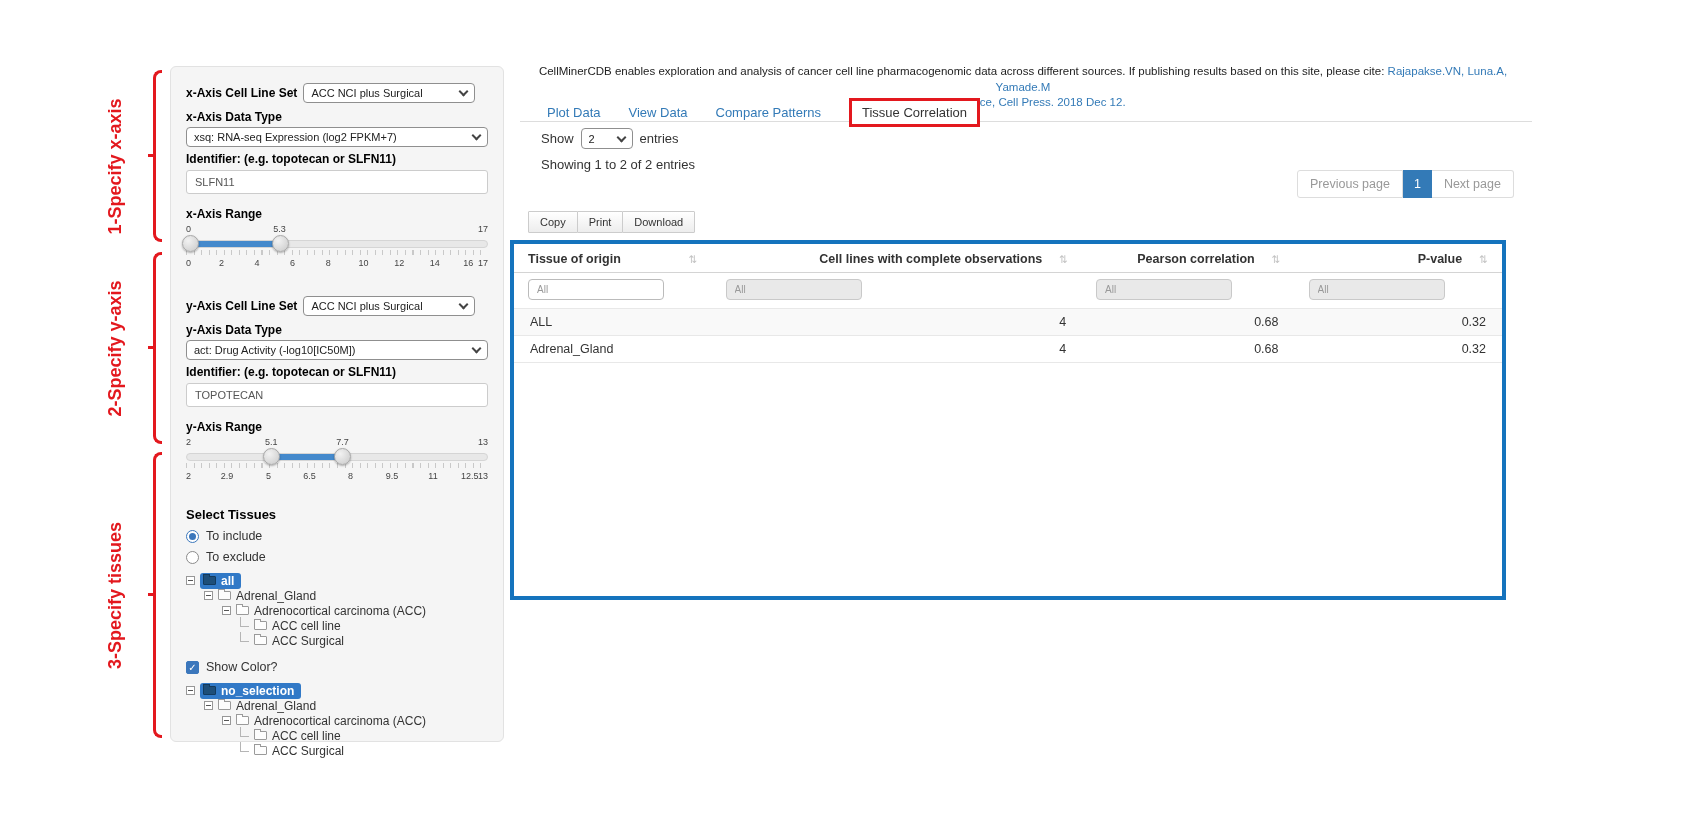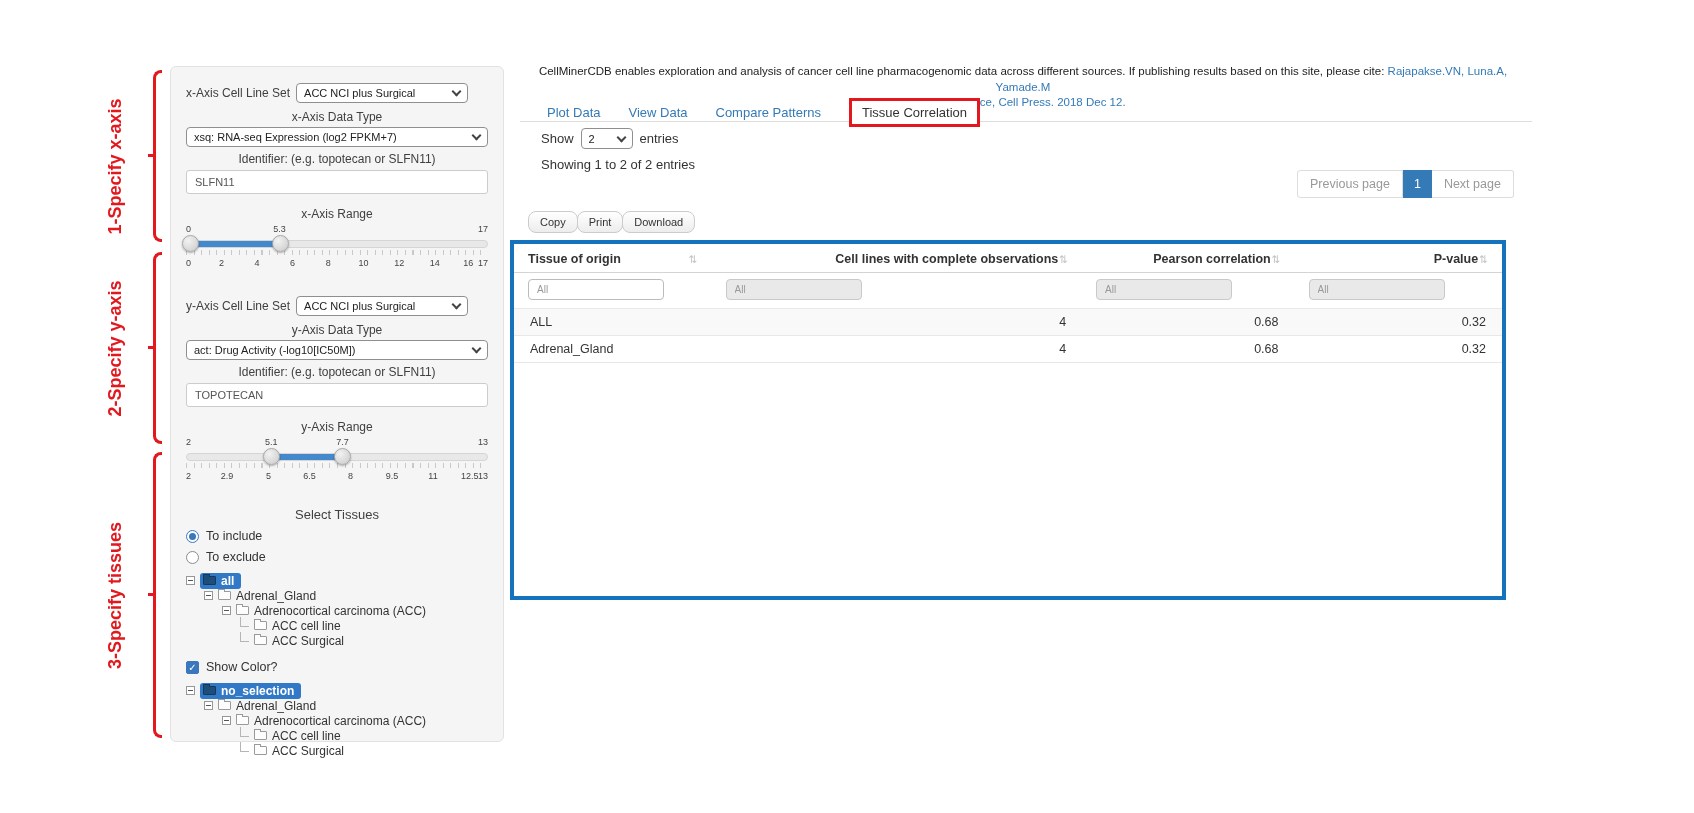--- a/index.html
+++ b/index.html
@@ -27,7 +27,7 @@
   .sidebar { position:absolute; left:170px; top:66px; width:334px; height:676px;
              background:#f5f5f5; border:1px solid #e2e2e2; border-radius:6px;
              padding:16px 15px; font-size:12px; }
-  .lbl { font-weight:normal; color:#404040; font-size:12px;text-align:center; }
+  .lbl { font-weight:bold; color:#000000; font-size:12px; }
   .inline-row { display:flex; align-items:center; gap:6px; }
   .sel { display:inline-flex; align-items:center; justify-content:space-between;
          background:#fff; border:1px solid #8f8f8f; border-radius:4px;

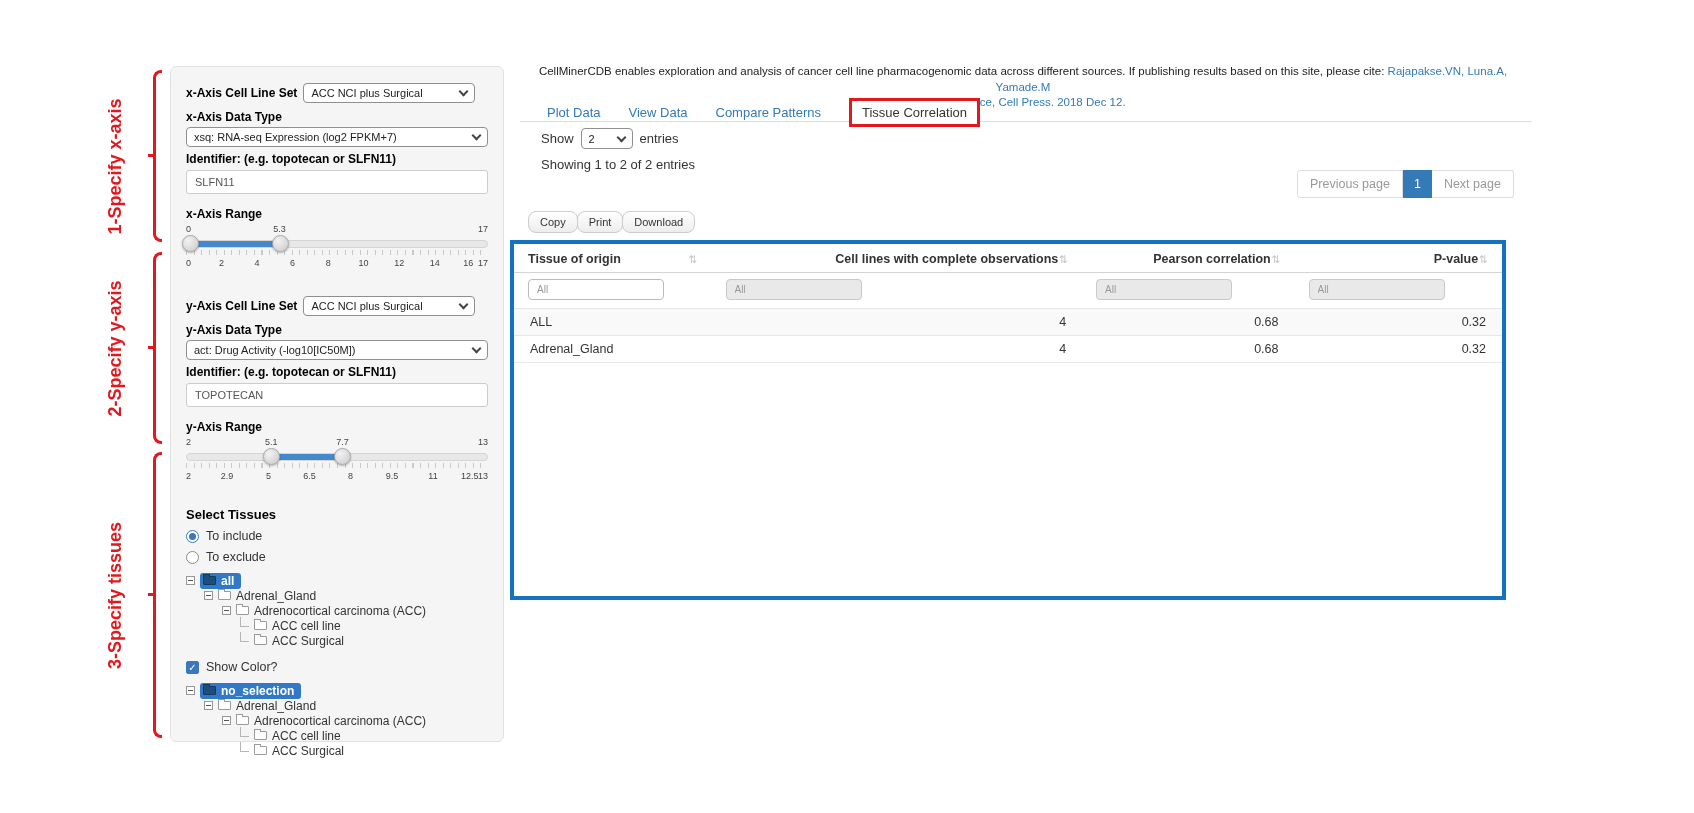--- a/index.html
+++ b/index.html
@@ -101,7 +101,7 @@
 
   .dt-buttons { position:absolute; left:528px; top:211px; display:flex; }
   .dt-btn { border:1px solid #ccc; background:linear-gradient(#fff,#ededed); color:#333;
-            font-size:11px; padding:4px 11px; margin-right:-1px; cursor:pointer; border-radius:8px; }
+            font-size:11px; padding:4px 11px; margin-right:-1px; cursor:pointer; border-radius:1px; }
 
   .table-highlight { position:absolute; left:510px; top:240px; width:996px; height:360px;
                      border:4px solid #1573bd; background:#fff; }

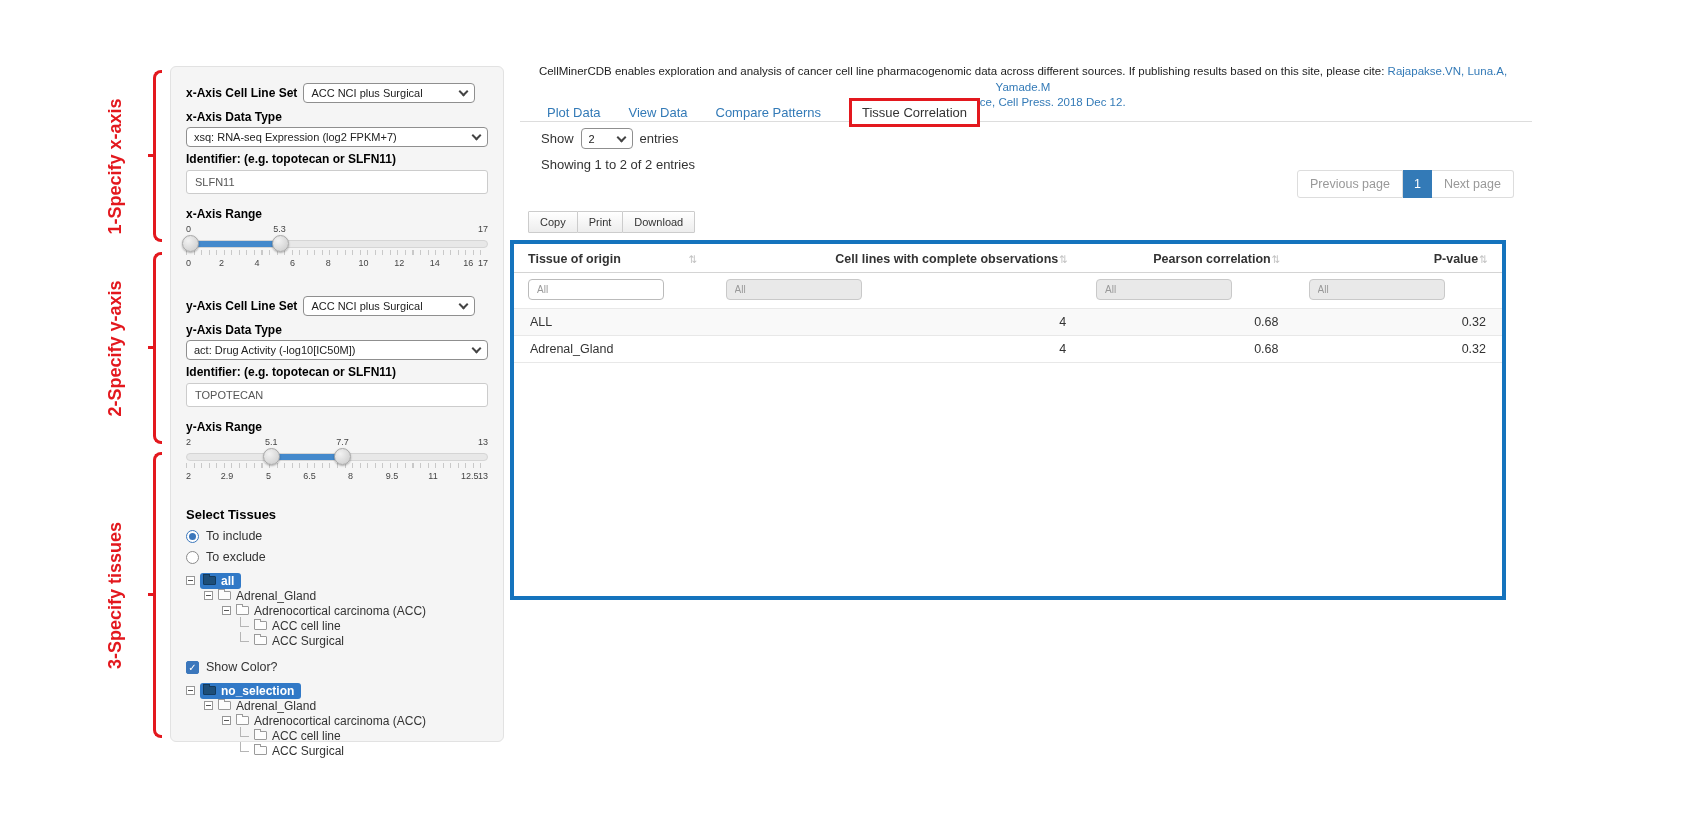--- a/index.html
+++ b/index.html
@@ -109,7 +109,7 @@
   table.results col.c1 { width:20%; } table.results col.c2 { width:37.5%; }
   table.results col.c3 { width:21.5%; } table.results col.c4 { width:21%; }
   th.hdr { font-weight:bold; padding:8px 14px 6px; border-bottom:1px solid #d4d4d4; cursor:pointer; }
-  th.hdr .hcell { display:flex; align-items:center; gap:1px; }
+  th.hdr .hcell { display:flex; align-items:center; gap:17px; }
   th.hdr.h-left .hcell { justify-content:space-between; }
   th.hdr.h-right .hcell { justify-content:flex-end; }
   .sort-icon { color:#c3c3c3; font-size:10.5px; font-weight:normal; }

